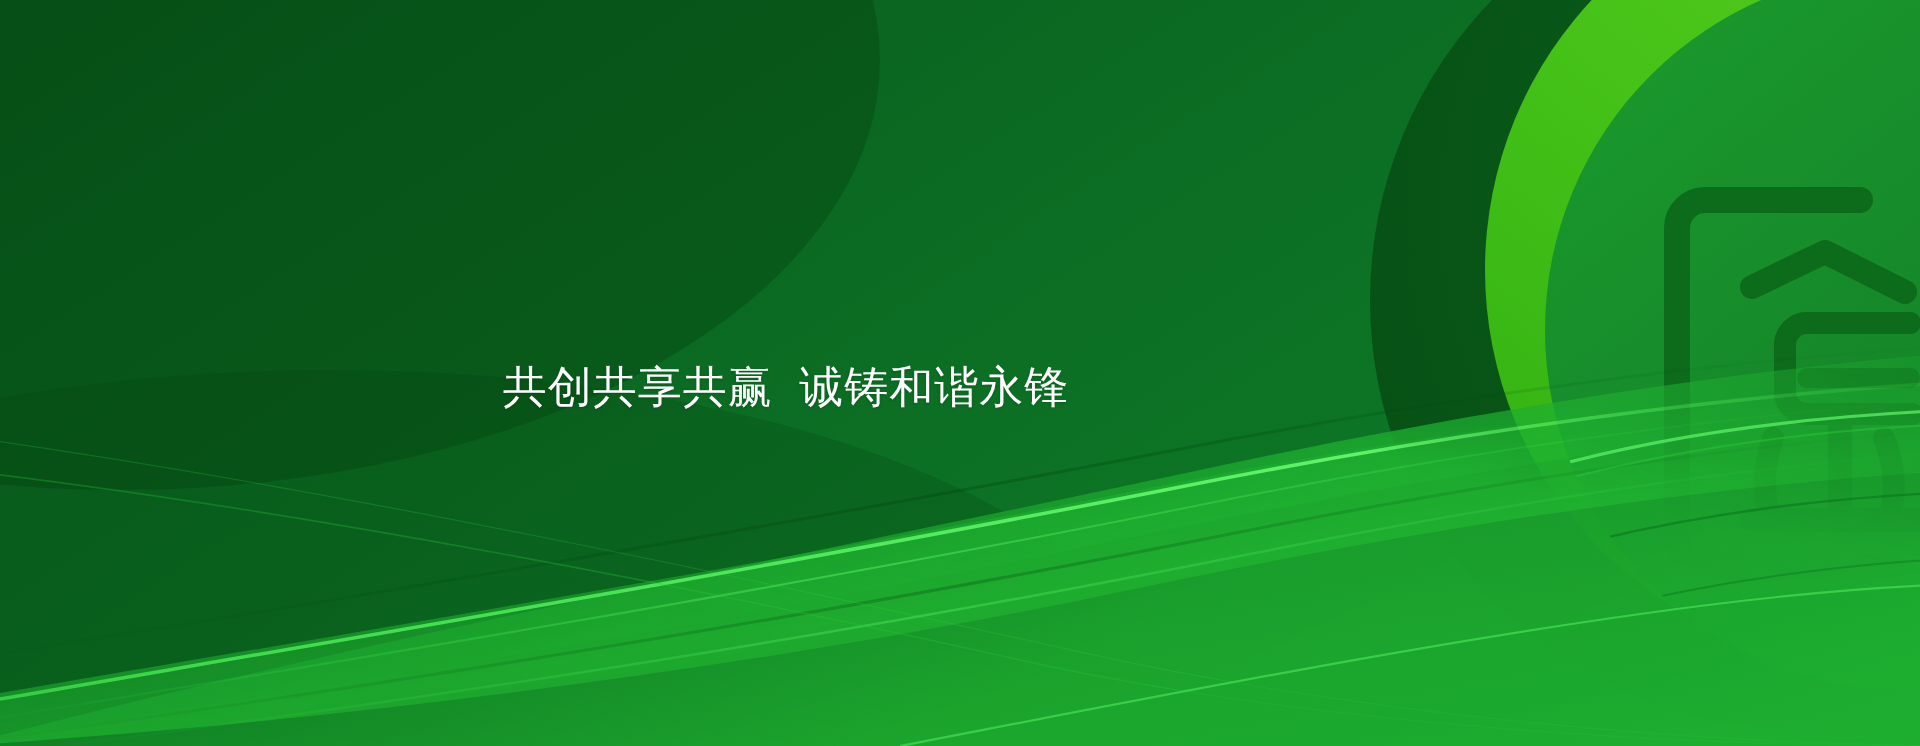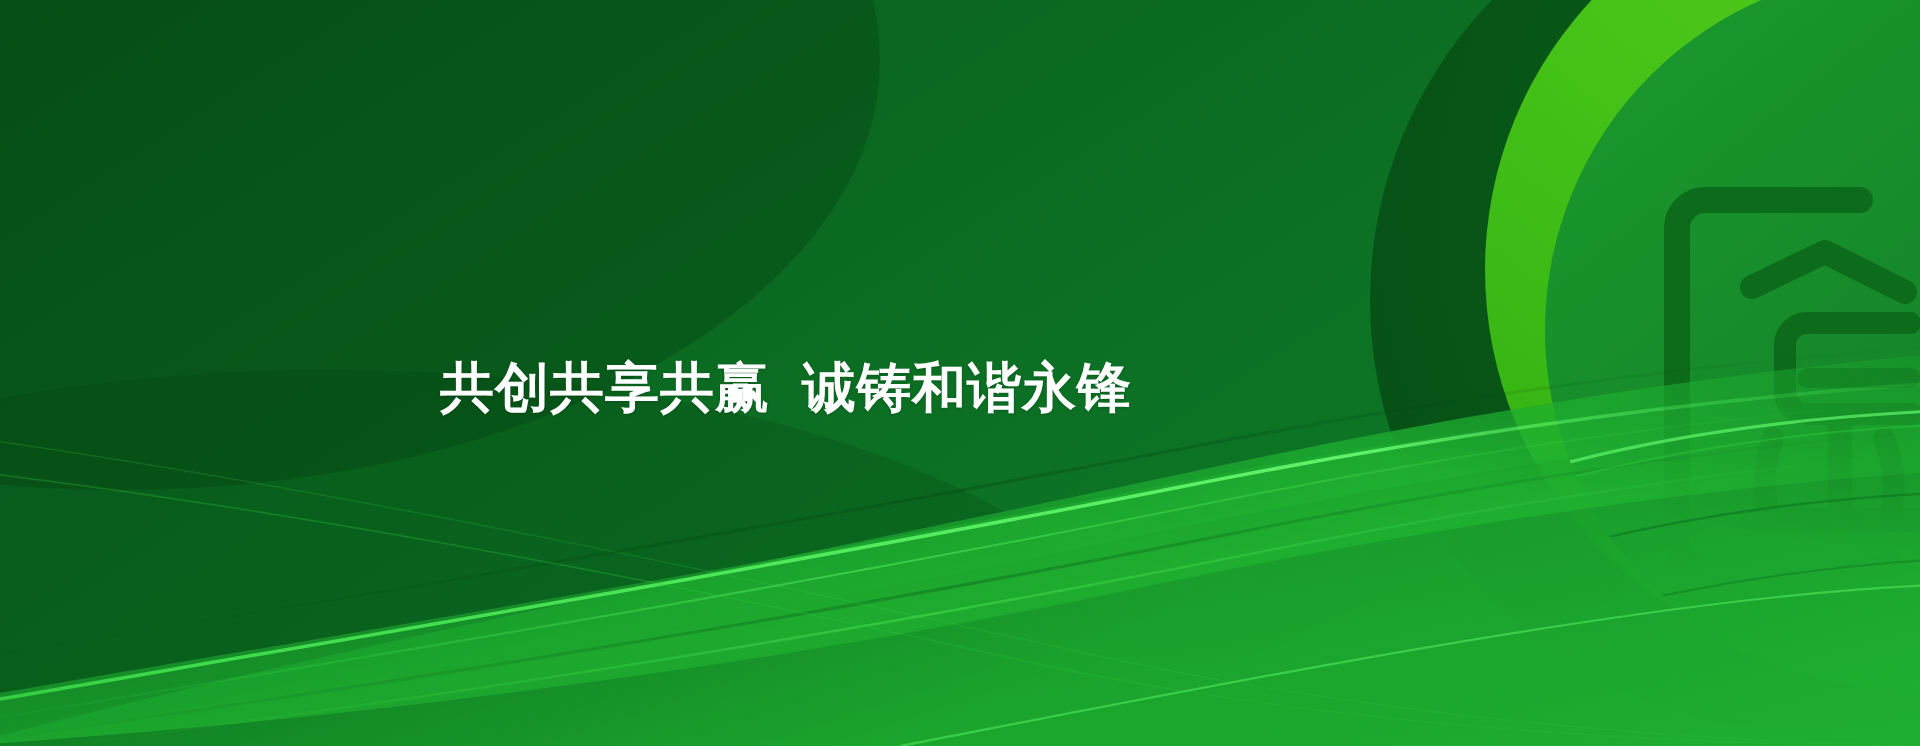--- a/index.html
+++ b/index.html
@@ -47,8 +47,8 @@
   }
 
   .headline {
-    font-size: 54px;
-    font-weight: bold;
+    font-size: 44px;
+    font-weight: normal;
     color: #ffffff;
     letter-spacing: 1px;
     line-height: 1.05;

